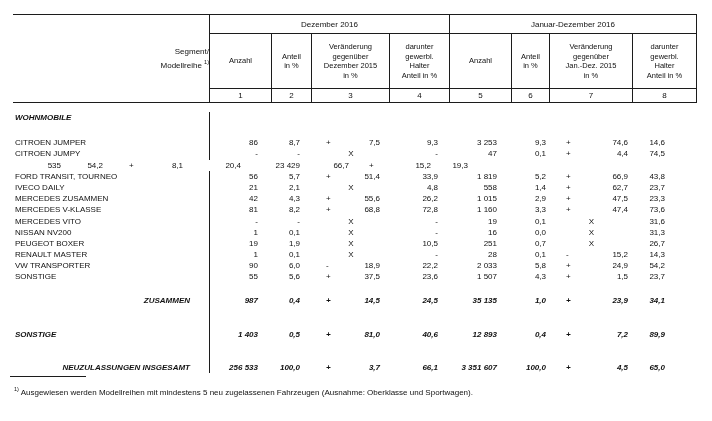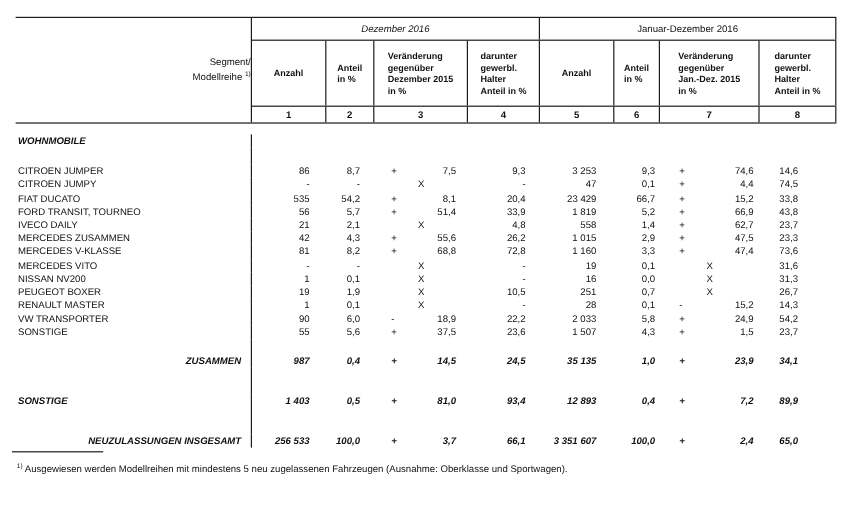--- a/index.html
+++ b/index.html
@@ -22,7 +22,7 @@
   .right-head{ width:487px; }
   .group-row{ display:flex; height:19px; border-bottom:1px solid var(--line); }
   .g{ display:flex; align-items:center; justify-content:center; font-size:8px; border-right:1px solid var(--line); }
-  .g1{ width:240px;font-style:italic; } .g2{ width:247px; }
+  .g1{ width:240px; } .g2{ width:247px; }
   .sub-row{ display:flex; height:55px; border-bottom:1px solid var(--line); }
   .num-row{ display:flex; height:13px; }
   .hc{

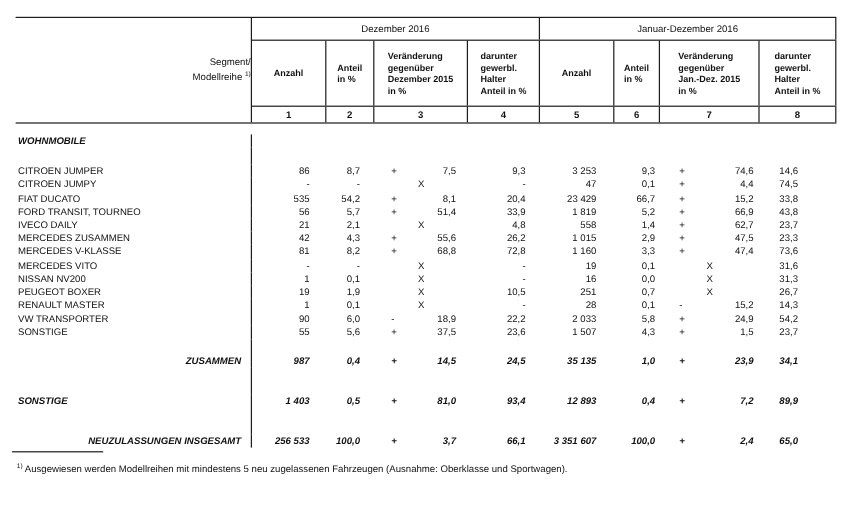--- a/index.html
+++ b/index.html
@@ -26,8 +26,8 @@
   .sub-row{ display:flex; height:55px; border-bottom:1px solid var(--line); }
   .num-row{ display:flex; height:13px; }
   .hc{
-    display:flex; align-items:center; justify-content:center; text-align:left;
-    font-size:7.5px; line-height:9.5px; white-space:pre-line; border-right:1px solid var(--line);font-weight:bold;
+    display:flex; align-items:center; justify-content:center; text-align:center;
+    font-size:7.5px; line-height:9.5px; white-space:pre-line; border-right:1px solid var(--line);
   }
   .num-row .hc{ font-size:8px; }
 

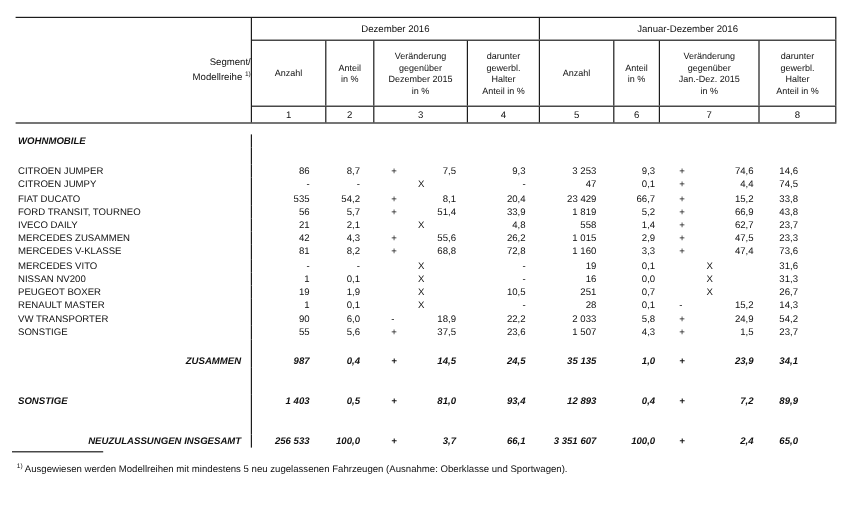--- a/index.html
+++ b/index.html
@@ -156,7 +156,6 @@
           <div class="cell c8">74,5</div>
         </div>
         <div class="trow">
-          <div class="lab">FIAT DUCATO</div>
           <div class="cell c1">535</div>
           <div class="cell c2">54,2</div>
           <div class="cell c3">

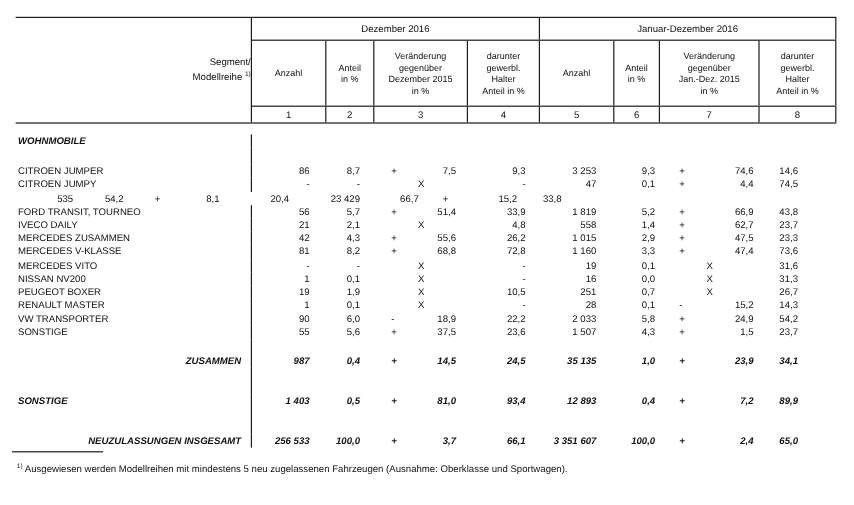--- a/index.html
+++ b/index.html
@@ -169,7 +169,7 @@
             <span class="sign">+</span>
             <span class="val">15,2</span>
           </div>
-          <div class="cell c8">33,8</div>
+          <div class="cell c8">19,3</div>
         </div>
         <div class="trow">
           <div class="lab">FORD TRANSIT, TOURNEO</div>

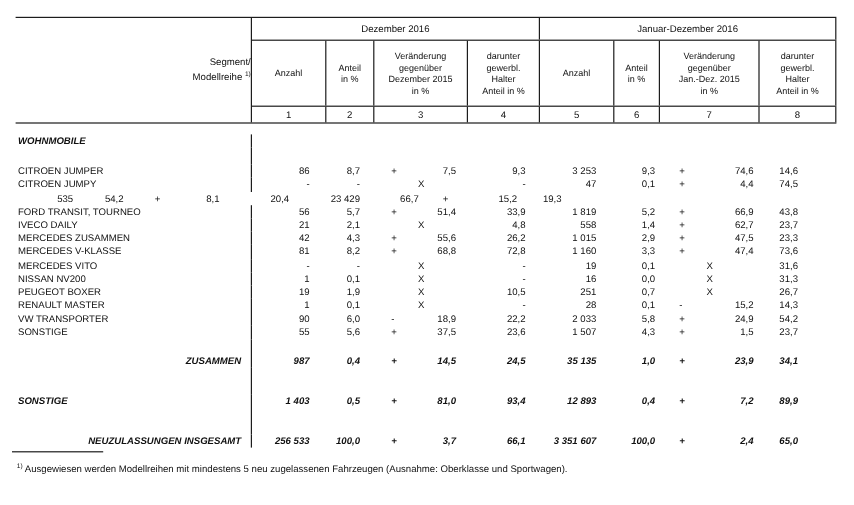--- a/index.html
+++ b/index.html
@@ -40,7 +40,7 @@
   .trow{ display:flex; height:11.2px; line-height:11.2px; font-size:8px; }
   .trow.spacer{ font-size:0; }
   .lab{ width:197px; border-right:1px solid var(--line); padding-left:2px; white-space:nowrap; }
-  .lab-right{ text-align:right; padding-right:8px; padding-left:0; }
+  .lab-right{ text-align:right; padding-right:19px; padding-left:0; }
   .bold{ font-weight:700;font-style:italic; }
   .cell{ white-space:nowrap; }
   .cell.c1{text-align:right;padding-right:14px}

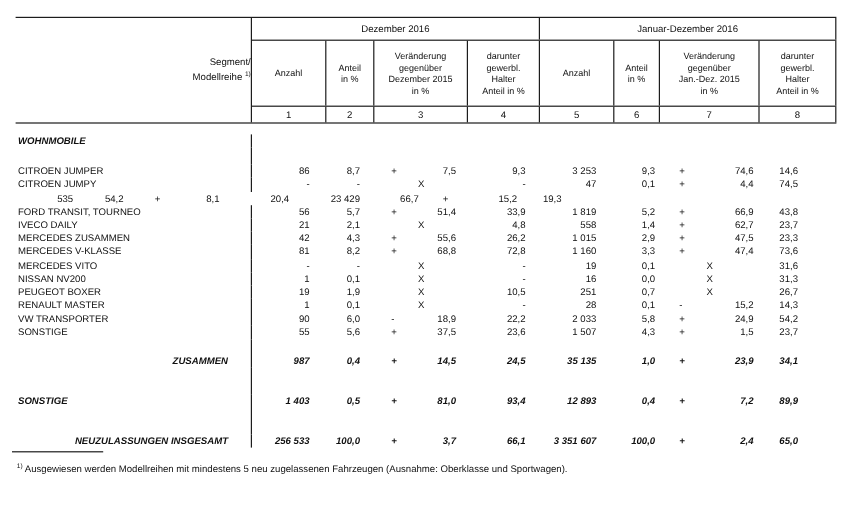--- a/index.html
+++ b/index.html
@@ -348,7 +348,7 @@
             <span class="sign">+</span>
             <span class="val">81,0</span>
           </div>
-          <div class="cell c4">93,4</div>
+          <div class="cell c4">40,6</div>
           <div class="cell c5">12 893</div>
           <div class="cell c6">0,4</div>
           <div class="cell c7">

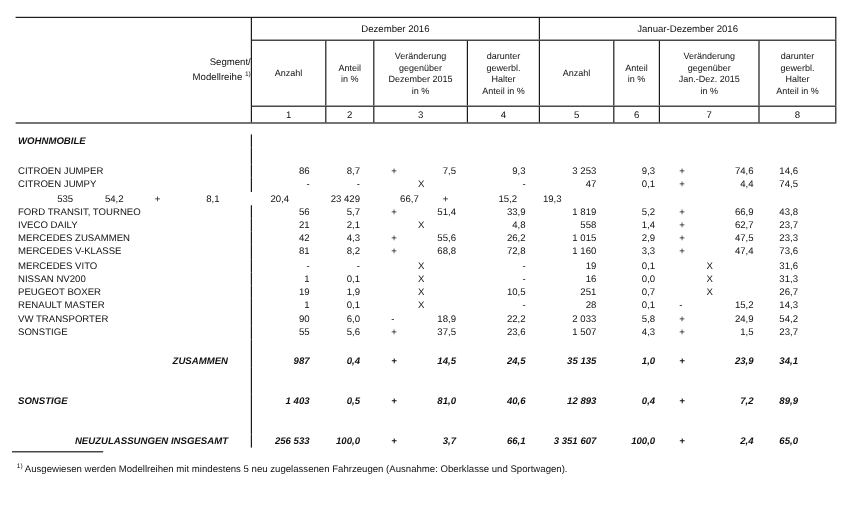--- a/index.html
+++ b/index.html
@@ -373,7 +373,7 @@
           <div class="cell c6">100,0</div>
           <div class="cell c7">
             <span class="sign">+</span>
-            <span class="val">2,4</span>
+            <span class="val">4,5</span>
           </div>
           <div class="cell c8">65,0</div>
         </div>

